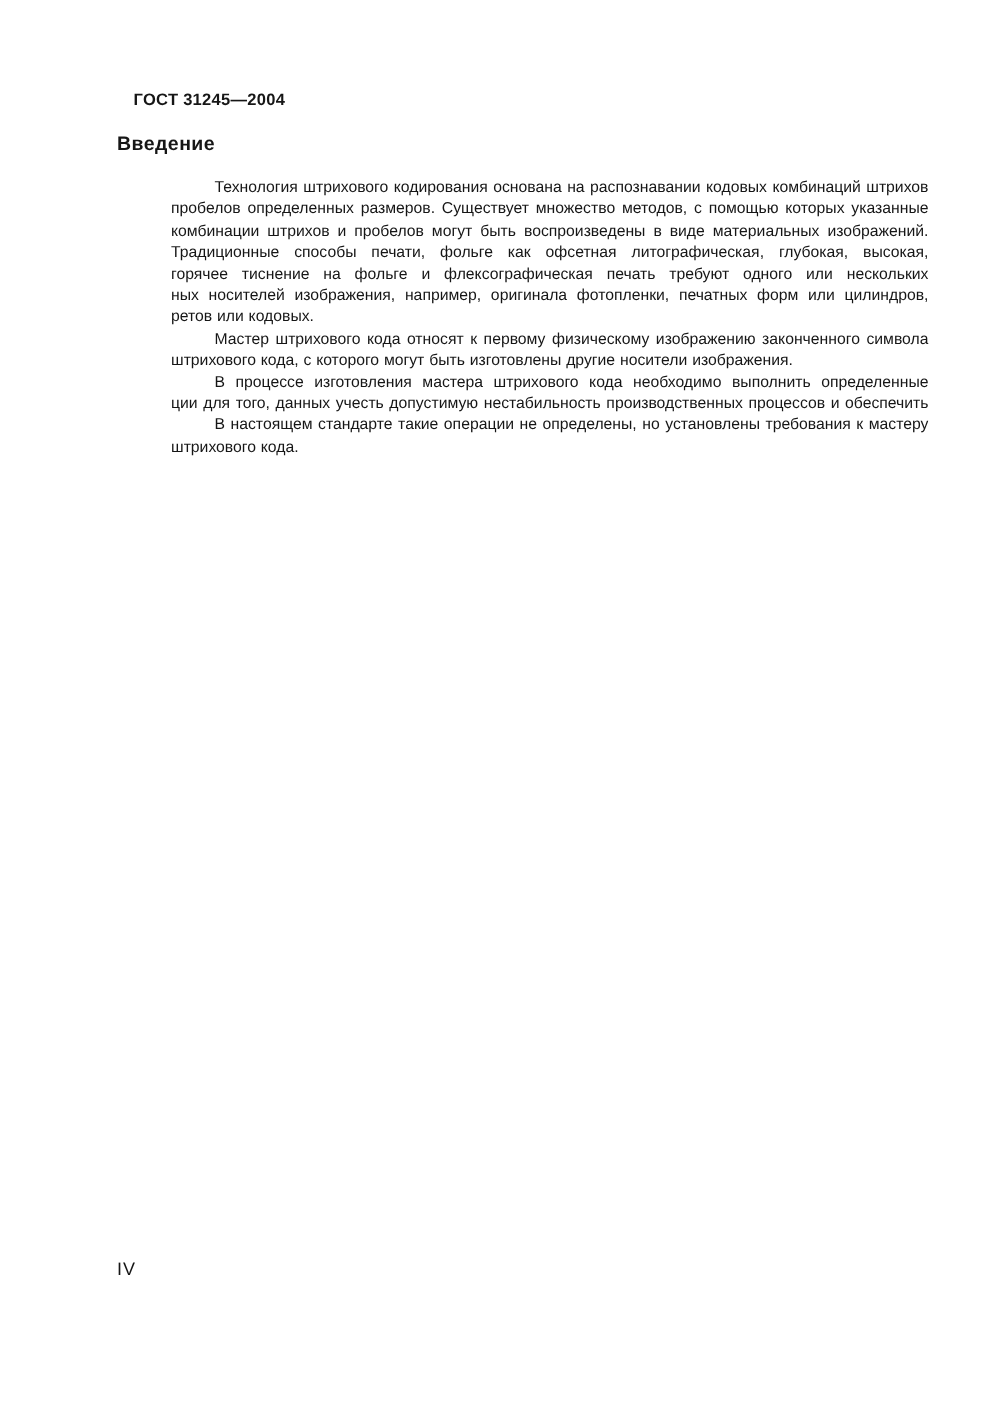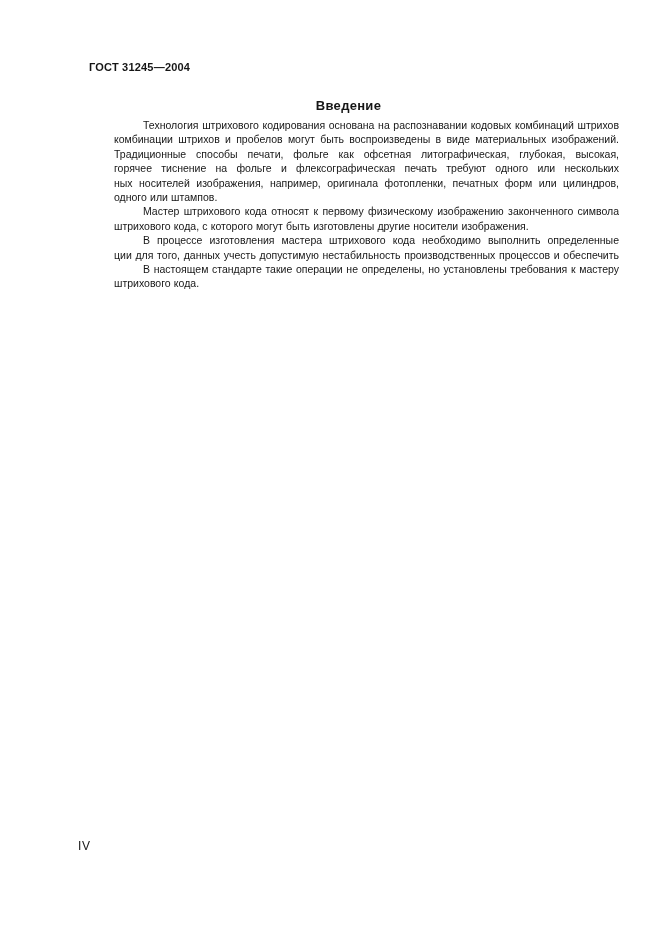--- a/index.html
+++ b/index.html
@@ -30,13 +30,12 @@
   .doc-title {
     position: absolute;
     left: 78px;
-    top: 98px;
+    top: 88px;
     width: 541px;
     margin: 0;
     font-size: 13px;
     font-weight: bold;
     letter-spacing: 0.3px;
-    text-align: center;
     line-height: 15px;
   }
   .doc-body {

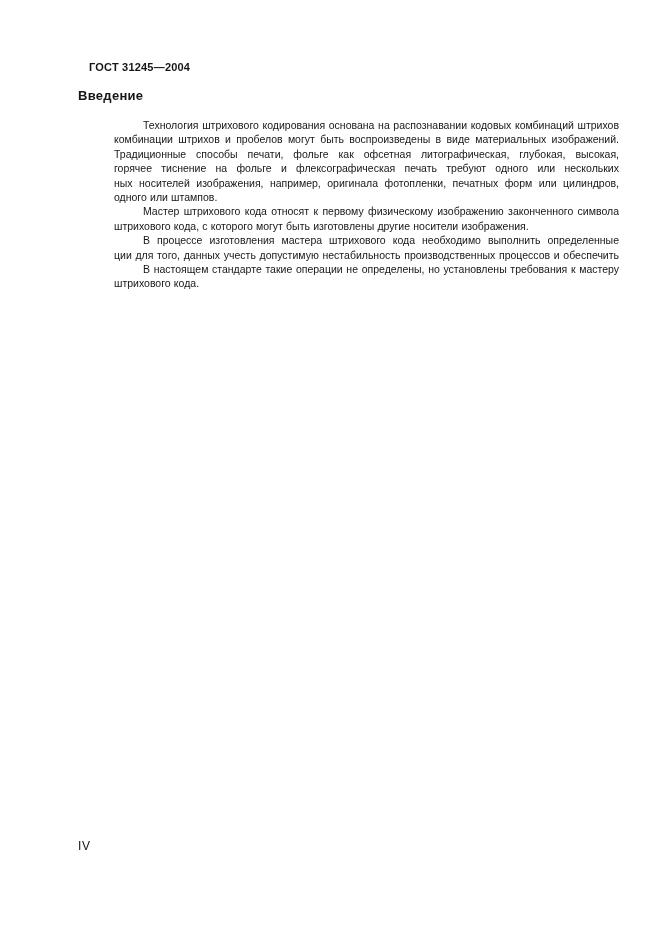--- a/index.html
+++ b/index.html
@@ -84,6 +84,7 @@
   <div class="doc-body">
       <div class="paragraph">
         <div class="line first">Технология штрихового кодирования основана на распознавании кодовых комбинаций штрихов и</div>
+        <div class="line">пробелов определенных размеров. Существует множество методов, с помощью которых указанные</div>
         <div class="line">комбинации штрихов и пробелов могут быть воспроизведены в виде материальных изображений.</div>
         <div class="line">Традиционные способы печати, фольге как офсетная литографическая, глубокая, высокая, растровая,</div>
         <div class="line">горячее тиснение на фольге и флексографическая печать требуют одного или нескольких промежуточ-</div>

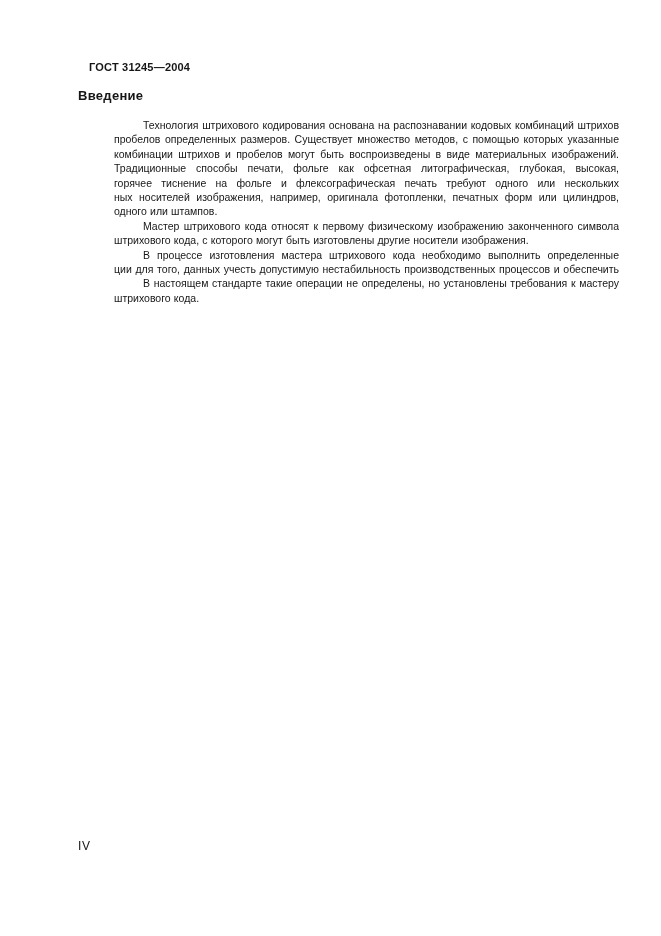--- a/index.html
+++ b/index.html
@@ -89,7 +89,7 @@
         <div class="line">Традиционные способы печати, фольге как офсетная литографическая, глубокая, высокая, растровая,</div>
         <div class="line">горячее тиснение на фольге и флексографическая печать требуют одного или нескольких промежуточ-</div>
         <div class="line">ных носителей изображения, например, оригинала фотопленки, печатных форм или цилиндров, трафа-</div>
-        <div class="line last">одного или штампов.</div>
+        <div class="line last">ретов или кодовых.</div>
       </div>
       <div class="paragraph">
         <div class="line first">Мастер штрихового кода относят к первому физическому изображению законченного символа</div>

